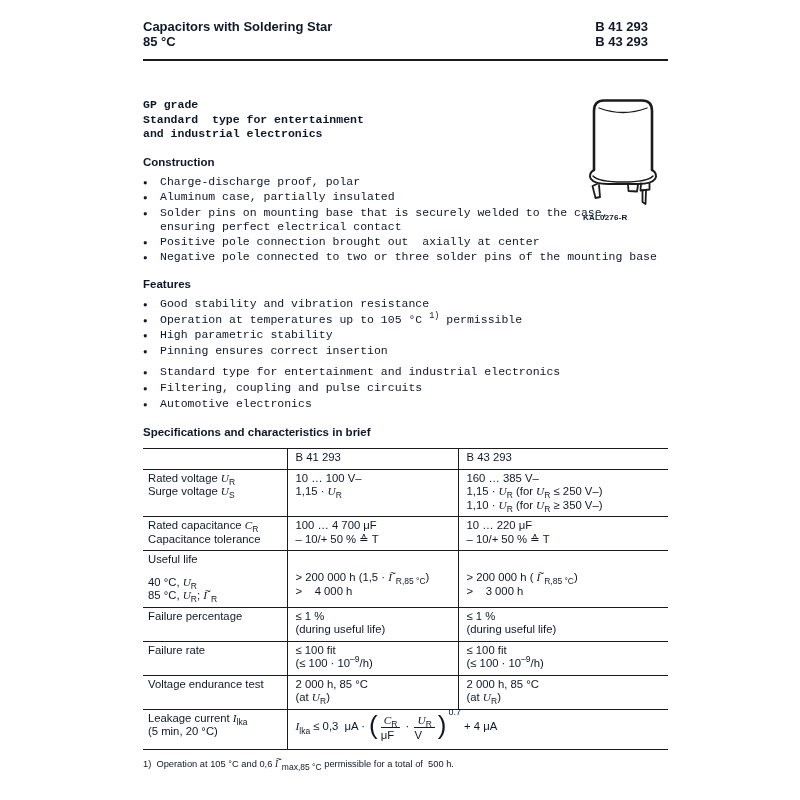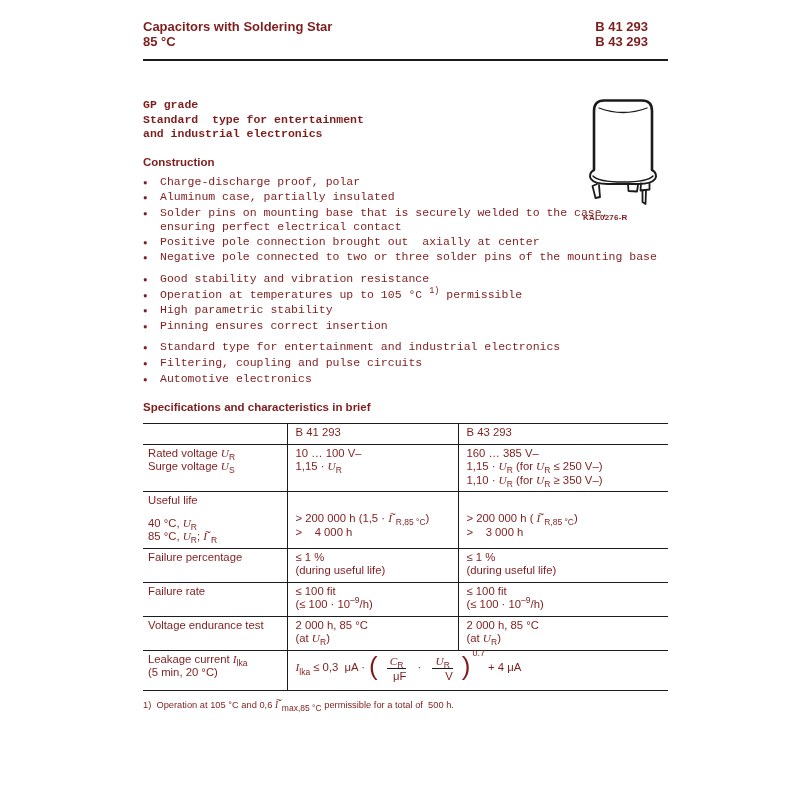--- a/index.html
+++ b/index.html
@@ -4,7 +4,7 @@
 <style>
   html,body{margin:0;padding:0;background:#fff;}
   .page{position:relative;width:800px;height:800px;background:#ffffff;overflow:hidden;
-        font-family:"Liberation Sans","DejaVu Sans",sans-serif;color:#7f1d1d;}
+        font-family:"Liberation Sans","DejaVu Sans",sans-serif;color:#0f172a;}
   .content{position:absolute;left:143px;top:0;width:525px;}
 
   

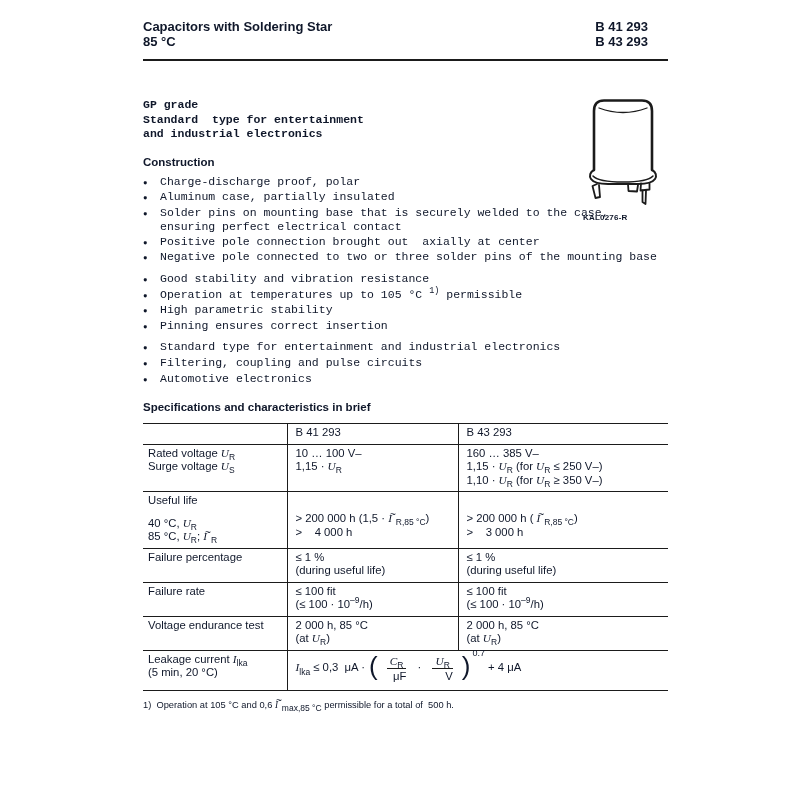--- a/index.html
+++ b/index.html
@@ -106,6 +106,7 @@
         </div>
       </div>
 
+    <div class="sec-heading mt-features">Features</div>
     <div class="blist">
         <div class="bi">
           <span class="blt">●</span>

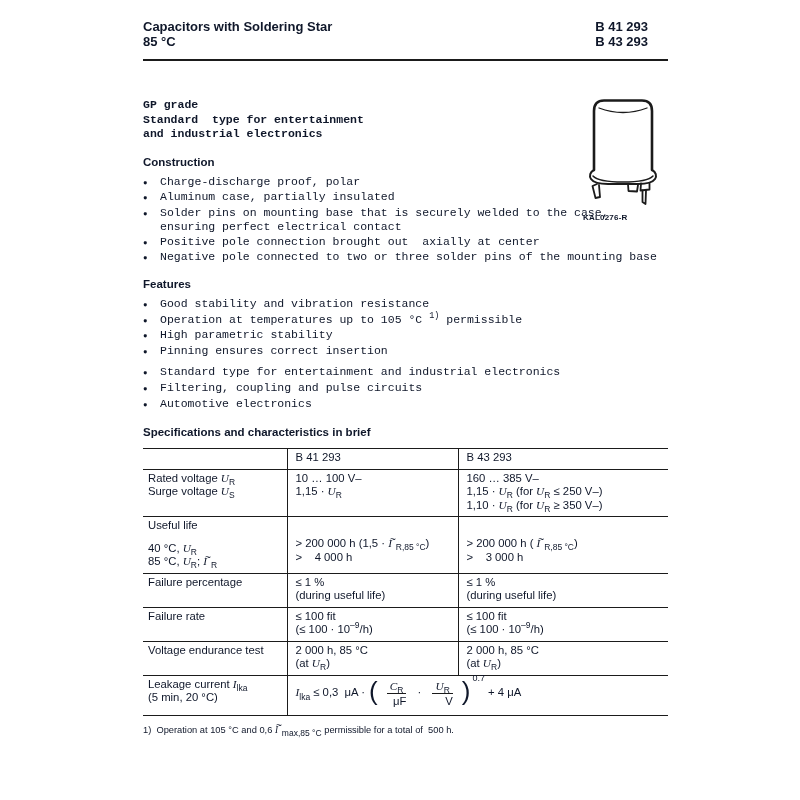--- a/index.html
+++ b/index.html
@@ -174,6 +174,20 @@
           </tr>
           <tr>
             <td class="lab">
+              <div class="ln">Rated capacitance <i>C</i><sub>R</sub></div>
+              <div class="ln">Capacitance tolerance</div>
+            </td>
+            <td class="c2">
+              <div class="ln">100 … 4&nbsp;700 μF</div>
+              <div class="ln">– 10/+ 50 % ≙ T</div>
+            </td>
+            <td class="c3">
+              <div class="ln">10 … 220 μF</div>
+              <div class="ln">– 10/+ 50 % ≙ T</div>
+            </td>
+          </tr>
+          <tr>
+            <td class="lab">
               <div class="ln">Useful life</div>
               <div class="sp"></div>
               <div class="ln">40 °C, <i>U</i><sub>R</sub></div>

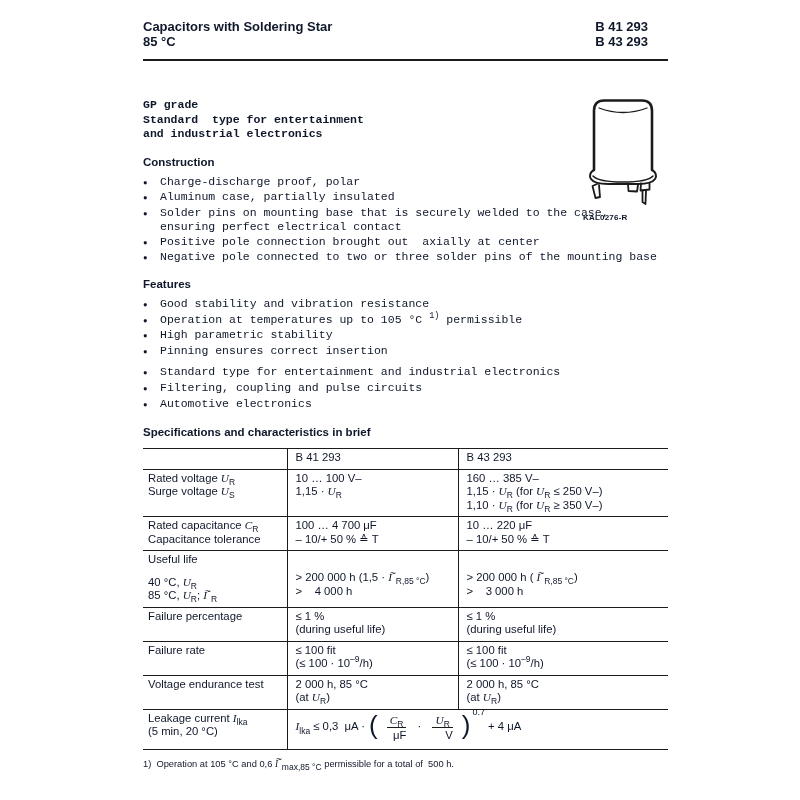--- a/index.html
+++ b/index.html
@@ -43,7 +43,7 @@
   .sp{height:9px;}
   .formula-cell{vertical-align:middle;}
   .formula{padding:2px 0 4px 0;white-space:nowrap;}
-  .frac{display:inline-block;text-align:right;vertical-align:middle;margin:0 8px;}
+  .frac{display:inline-block;text-align:left;vertical-align:middle;margin:0 2px;}
   .nm{display:block;border-bottom:1.2px solid #1b1b1b;padding:0 3px 1px 3px;line-height:12px;}
   .dn{display:block;padding-top:1px;line-height:12px;}
   .bp{display:inline-block;font-size:26px;vertical-align:middle;position:relative;top:-1px;

